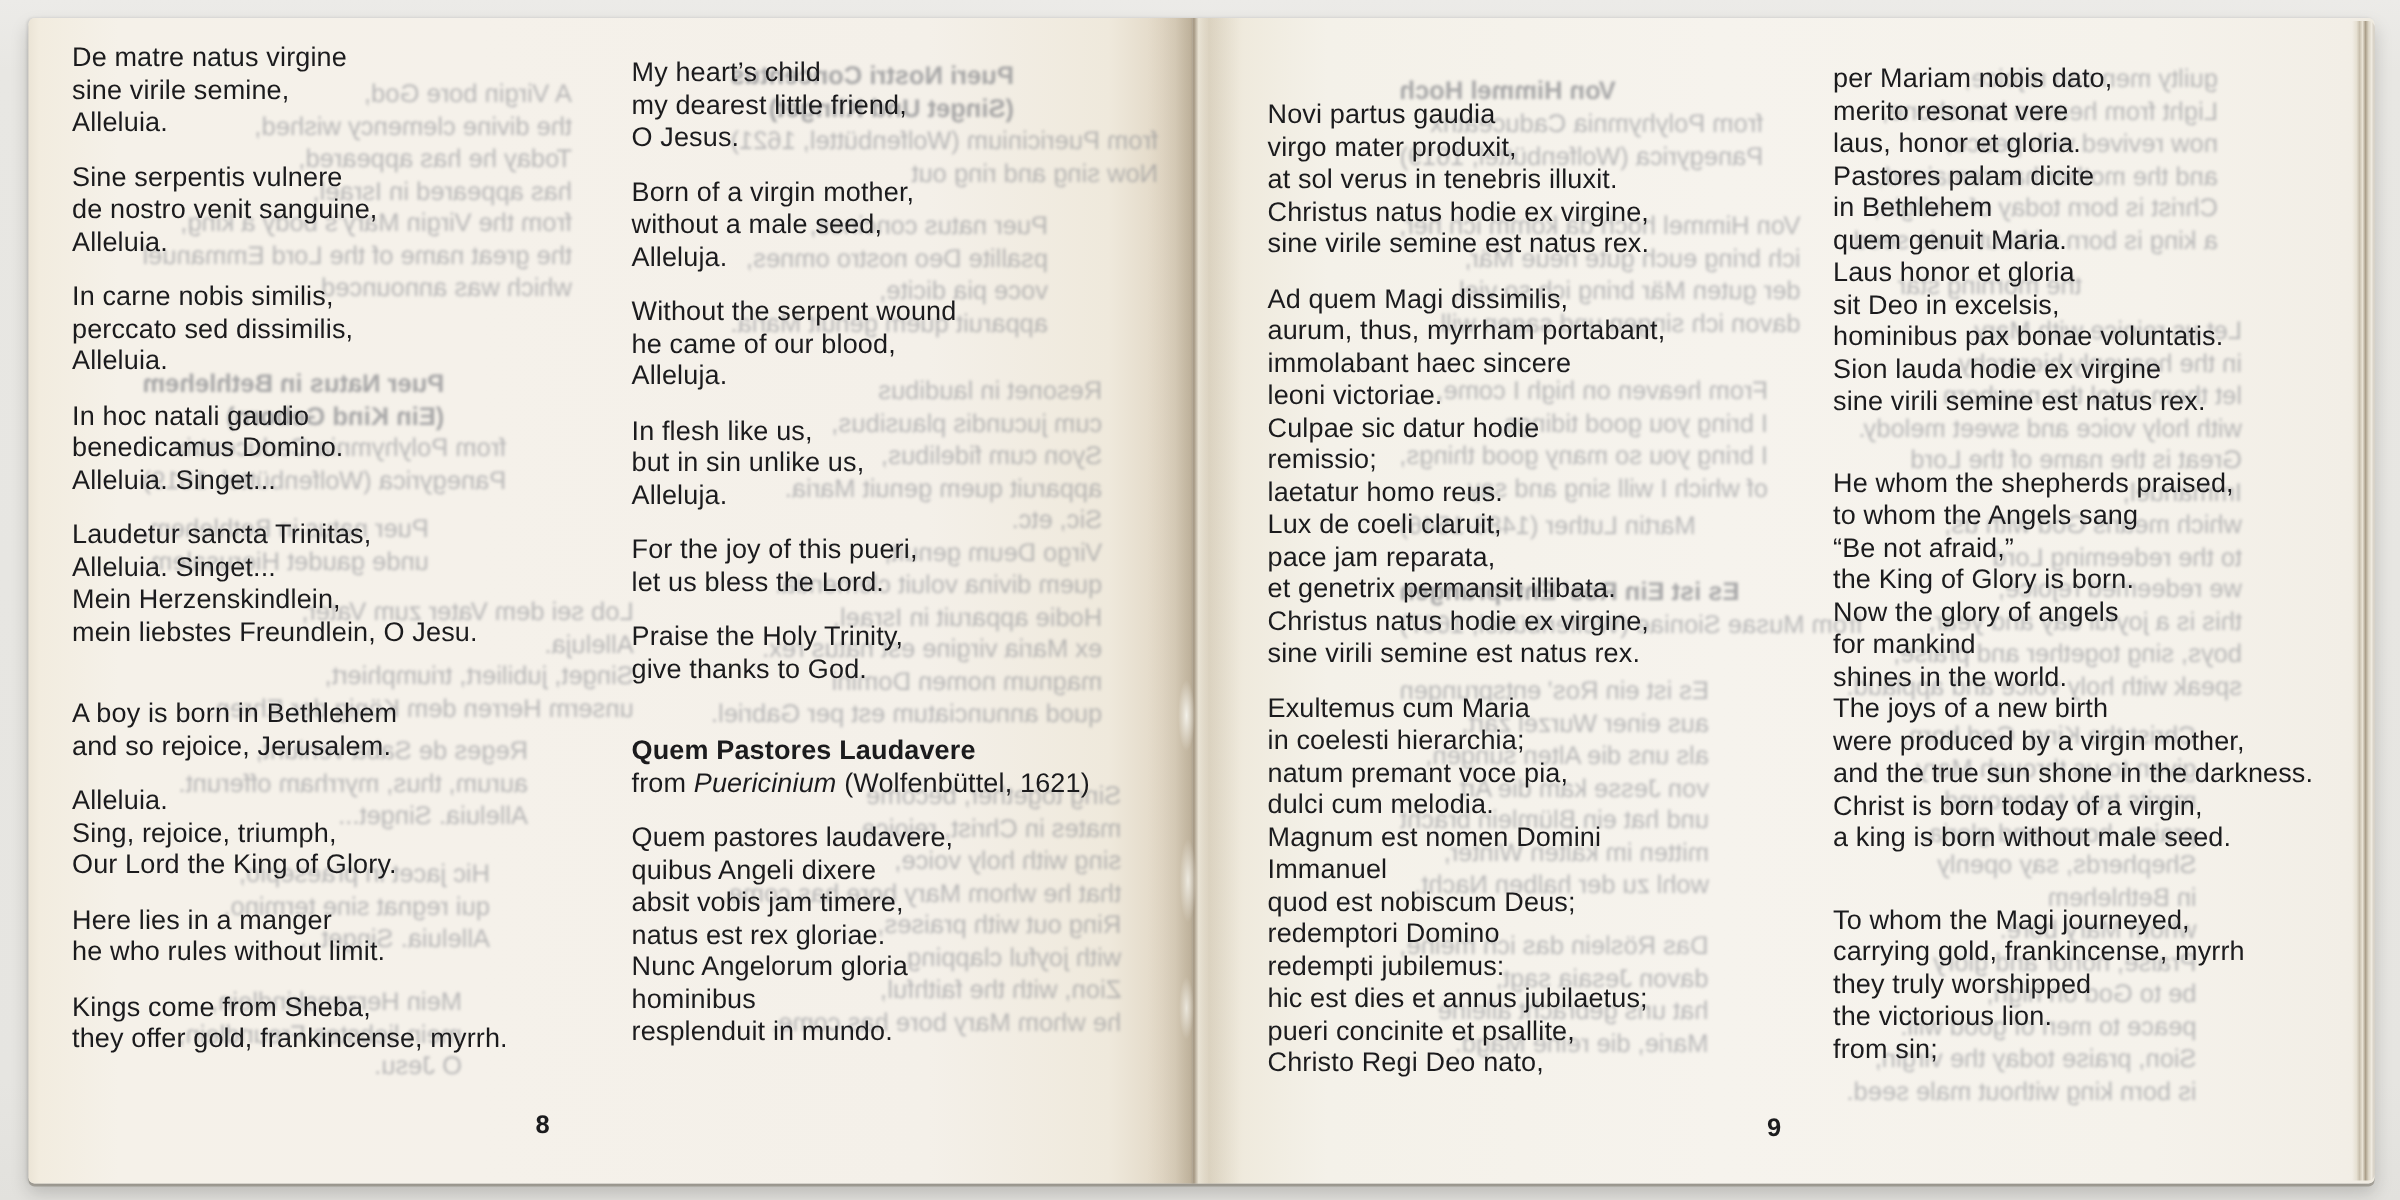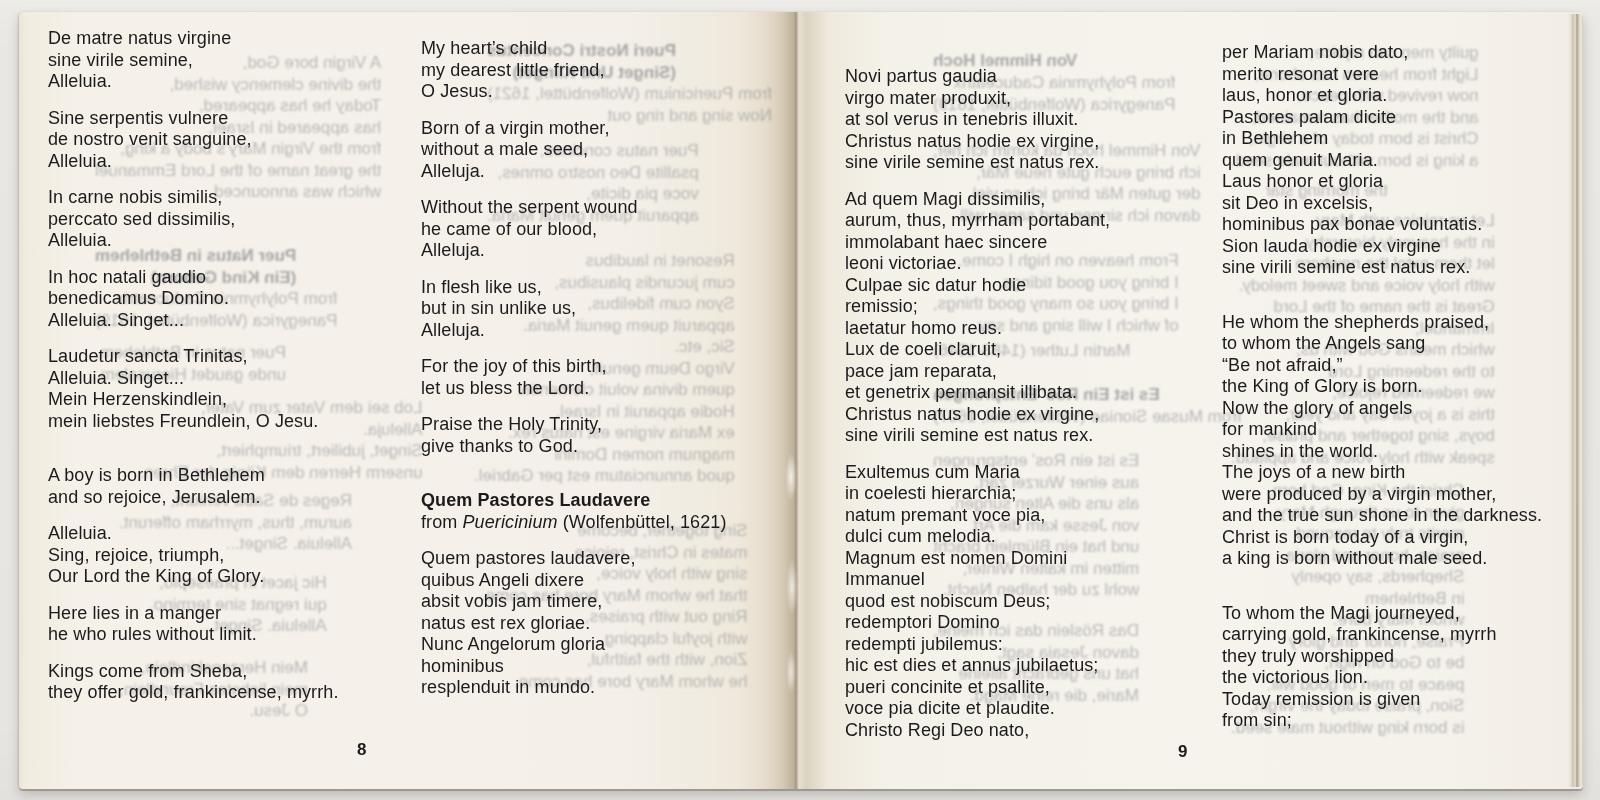--- a/index.html
+++ b/index.html
@@ -121,7 +121,7 @@
             <div class="line">Alleluja.</div>
           </div>
           <div class="stanza">
-            <div class="line">For the joy of this birth,</div>
+            <div class="line">For the joy of this pueri,</div>
             <div class="line">let us bless the Lord.</div>
           </div>
           <div class="stanza">

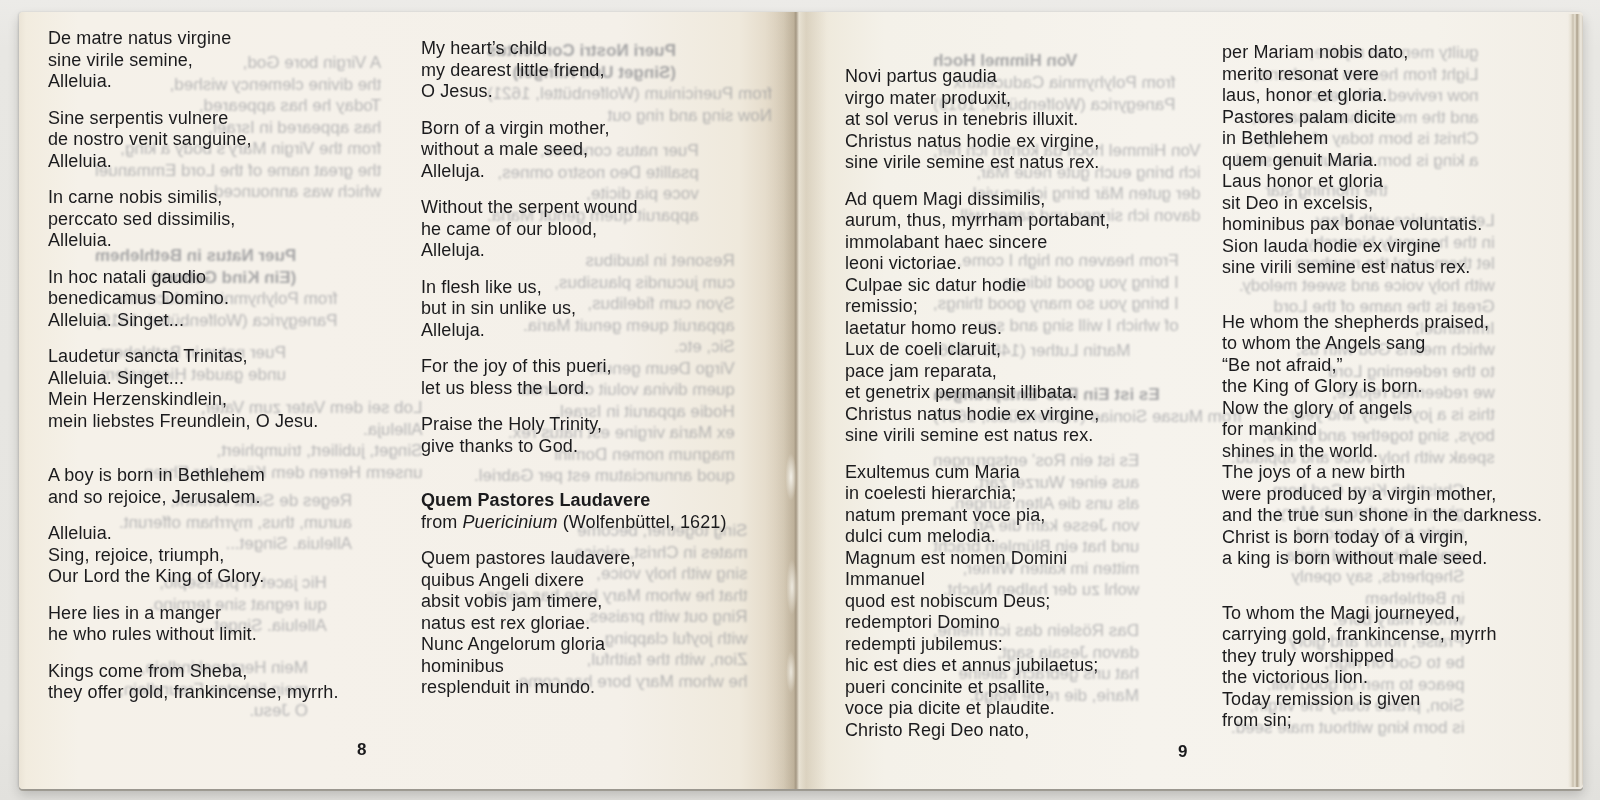--- a/index.html
+++ b/index.html
@@ -259,7 +259,6 @@
             <div class="line">redempti jubilemus:</div>
             <div class="line">hic est dies et annus jubilaetus;</div>
             <div class="line">pueri concinite et psallite,</div>
-            <div class="line">voce pia dicite et plaudite.</div>
             <div class="line">Christo Regi Deo nato,</div>
           </div>
         </div>

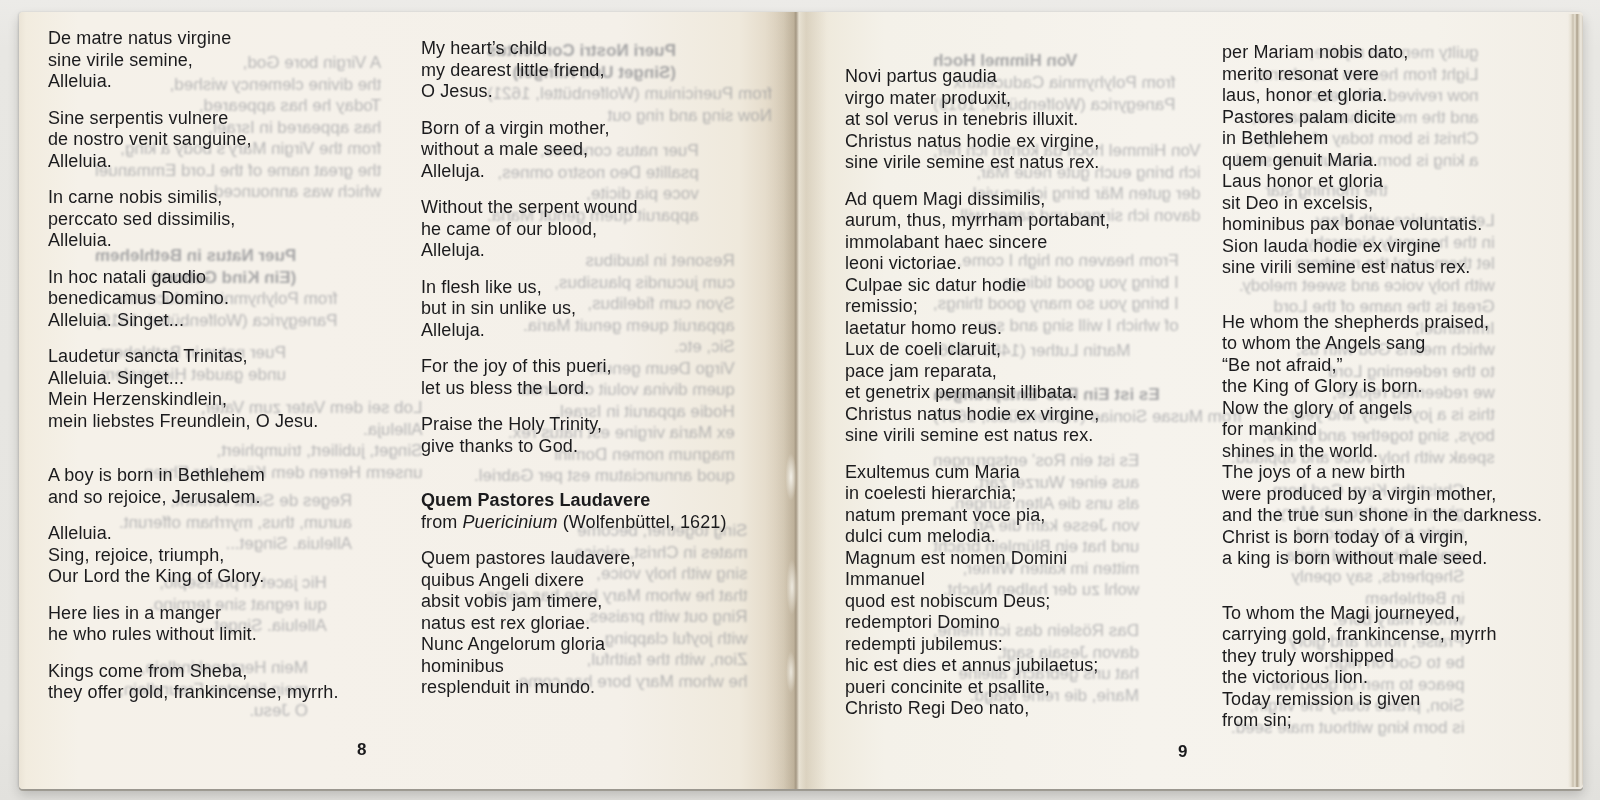--- a/index.html
+++ b/index.html
@@ -295,7 +295,6 @@
             <div class="line">carrying gold, frankincense, myrrh</div>
             <div class="line">they truly worshipped</div>
             <div class="line">the victorious lion.</div>
-            <div class="line">Today remission is given</div>
             <div class="line">from sin;</div>
           </div>
         </div>

